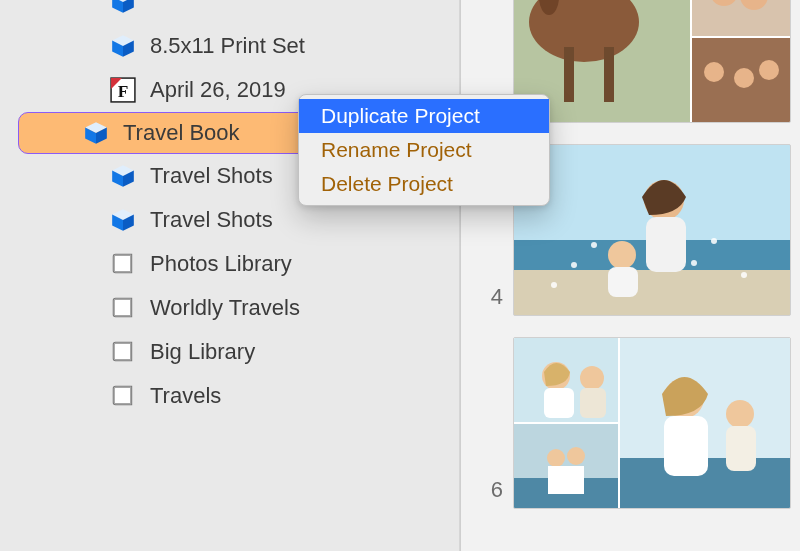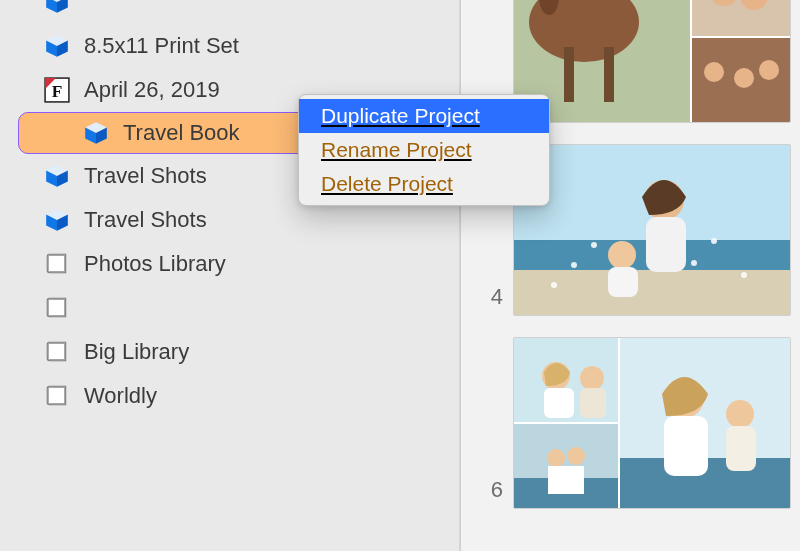--- a/index.html
+++ b/index.html
@@ -37,12 +37,13 @@
     display: flex;
     align-items: center;
     height: 44px;
-    padding-left: 44px;
+    padding-left: 70px;
     font-size: 22px;
     color: #3b3b3b;
     cursor: default;
     position: relative;
     border-radius: 6px;
+    margin-left: 40px;
   }
   .side-item .icon {
     width: 26px;

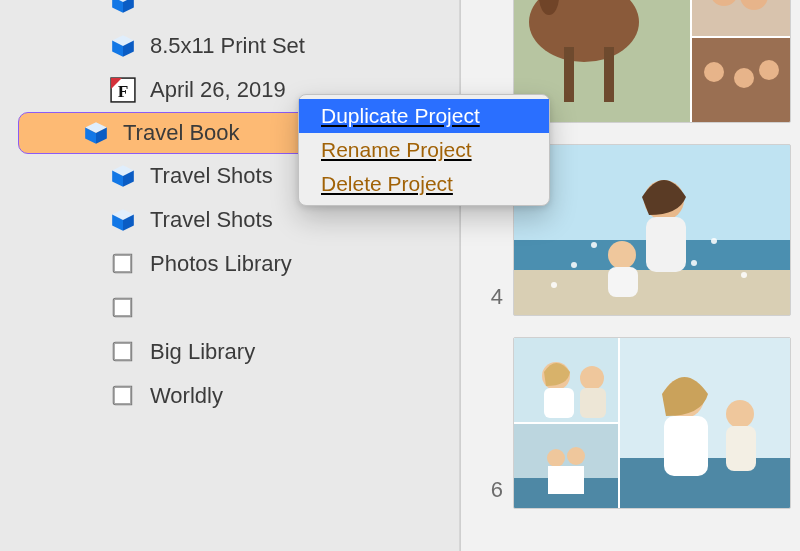--- a/index.html
+++ b/index.html
@@ -121,7 +121,6 @@
     box-shadow: 0 12px 28px rgba(0,0,0,0.22), 0 2px 6px rgba(0,0,0,0.12);
     padding: 4px 0;
     z-index: 50;
-    text-decoration: underline;
   }
   .menu-item {
     height: 34px;

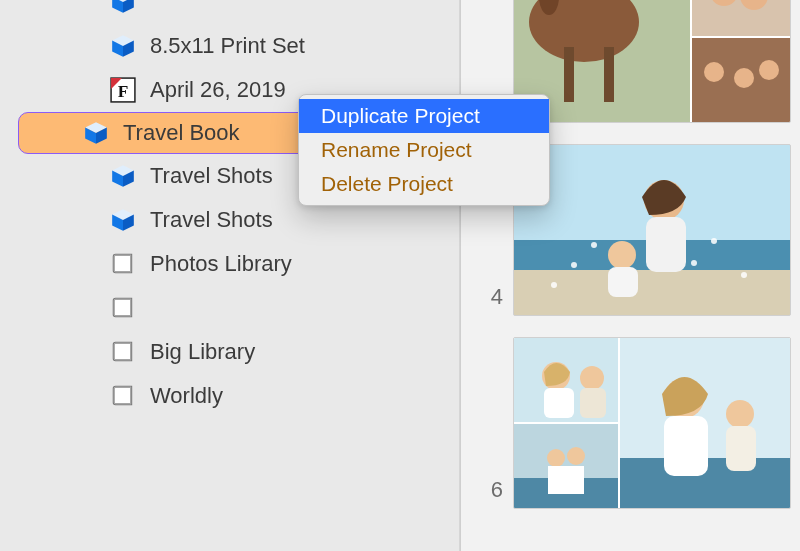--- a/index.html
+++ b/index.html
@@ -235,6 +235,7 @@
               <path class="book-page" d="M5 4 H19 V19 H5 Q4 19 4 18 V5 Q4 4 5 4 Z"></path>
             </svg>
         </span>
+        <span>Worldly Travels</span>
       </li>
 
       <li class="side-item">

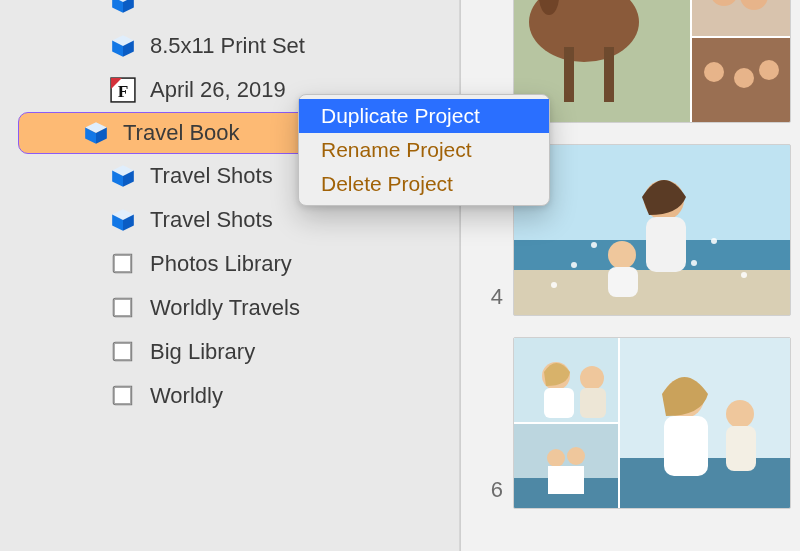--- a/index.html
+++ b/index.html
@@ -256,7 +256,7 @@
               <path class="book-page" d="M5 4 H19 V19 H5 Q4 19 4 18 V5 Q4 4 5 4 Z"></path>
             </svg>
         </span>
-        <span>Worldly</span>
+        <span>Travels</span>
       </li>
 
     </ul>

